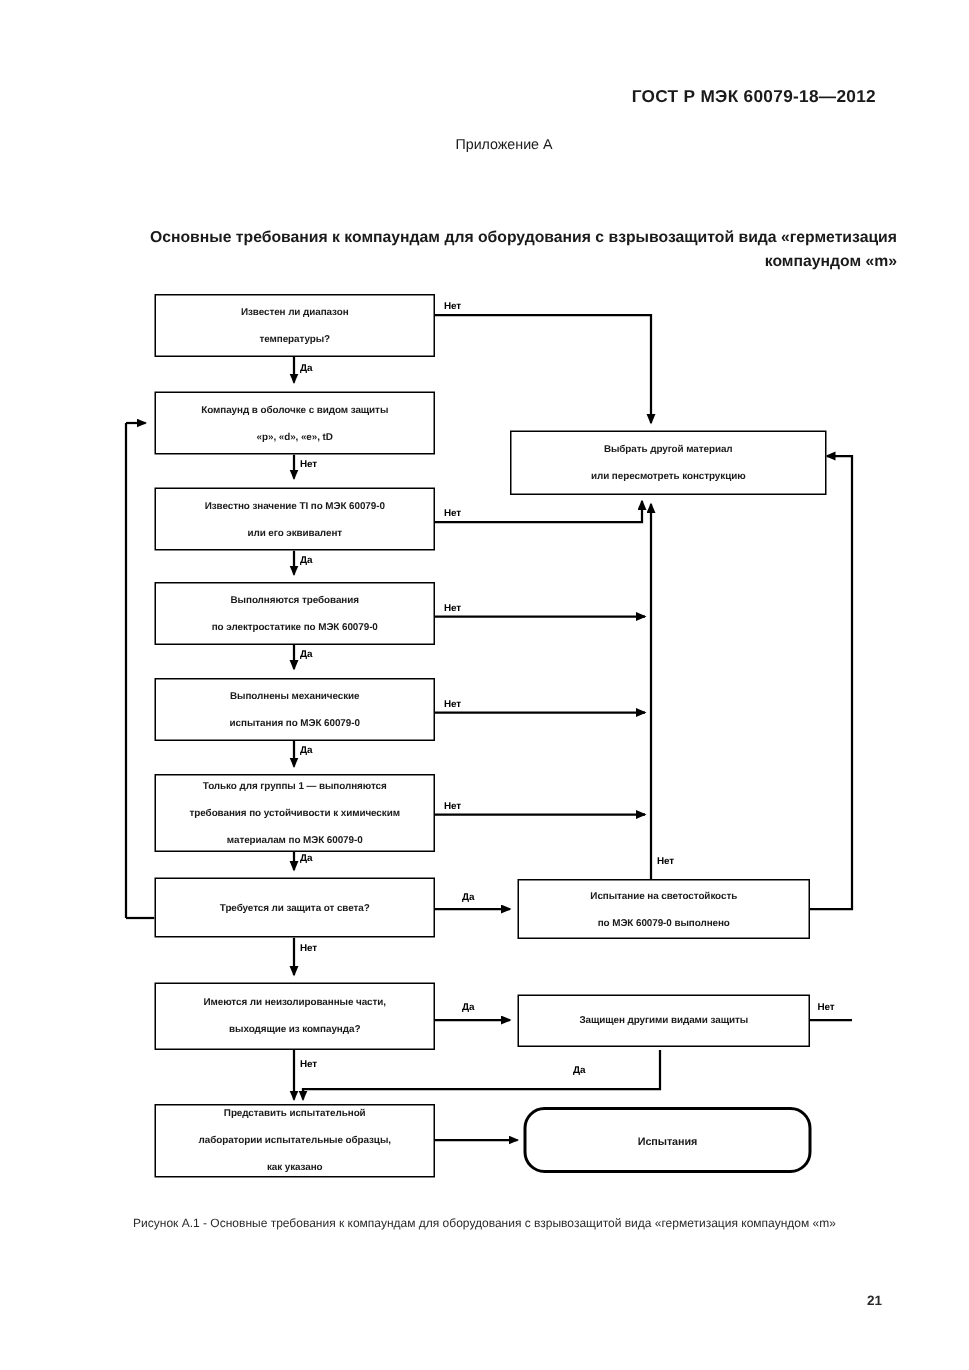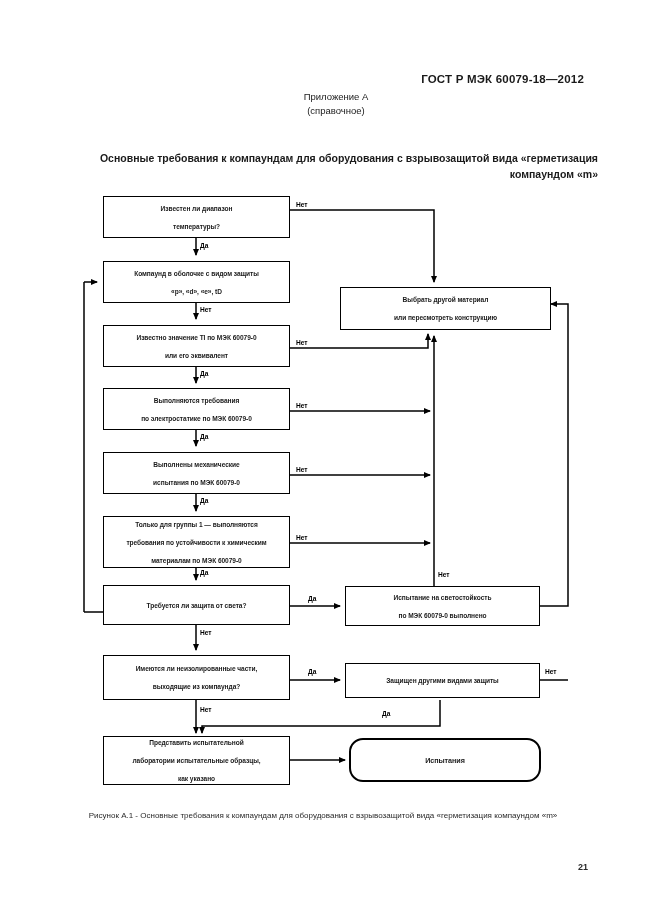--- a/index.html
+++ b/index.html
@@ -11,7 +11,7 @@
   .page{position:absolute;inset:0;}
 
   .hdr-std{
-    position:absolute;right:62px;top:73px;
+    position:absolute;right:62px;top:59px;
     font-size:11.5px;font-weight:bold;letter-spacing:.2px;white-space:nowrap;
   }
   .annex{

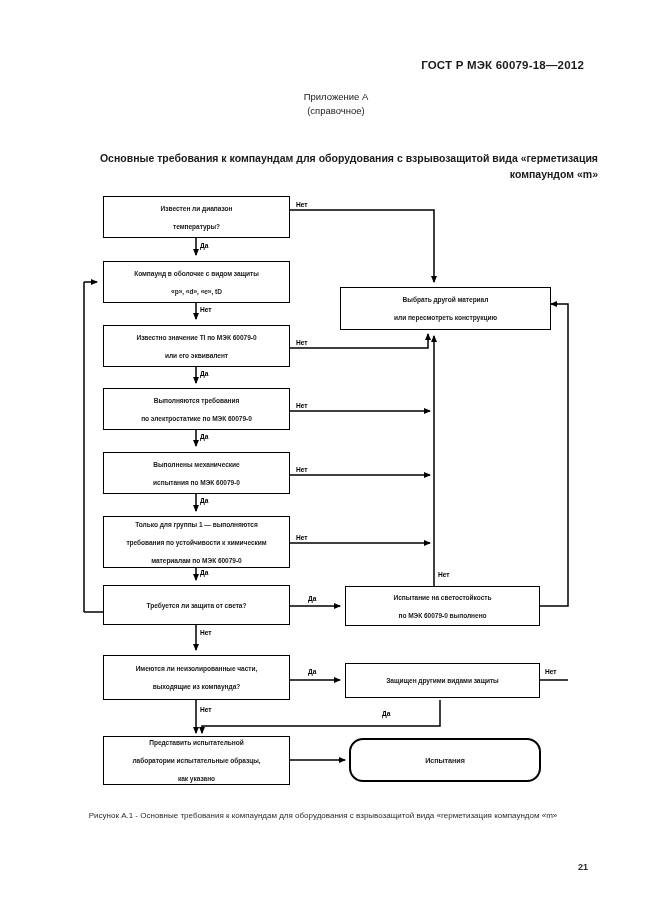--- a/index.html
+++ b/index.html
@@ -60,7 +60,6 @@
 
   <div class="annex">
     <div>Приложение А</div>
-    <div>(справочное)</div>
   </div>
 
   <div class="maintitle">

